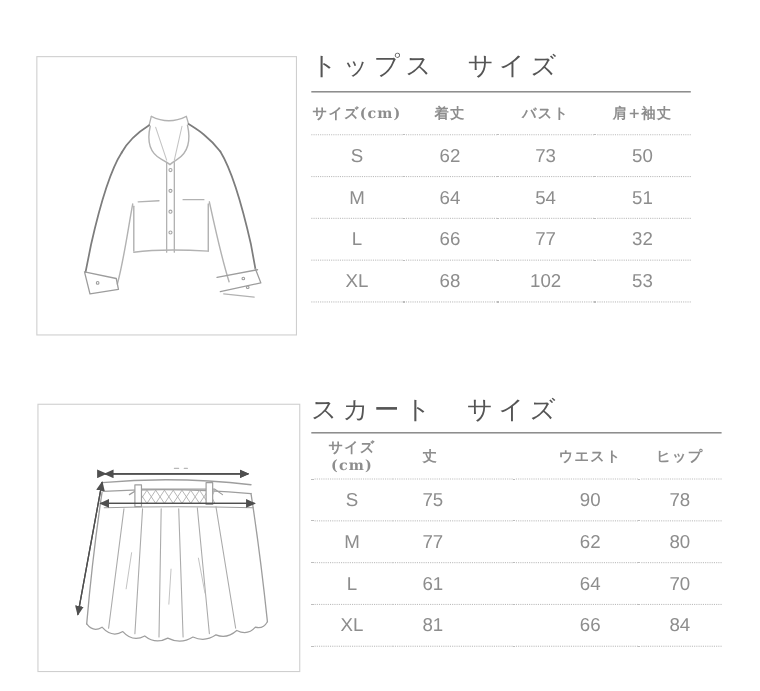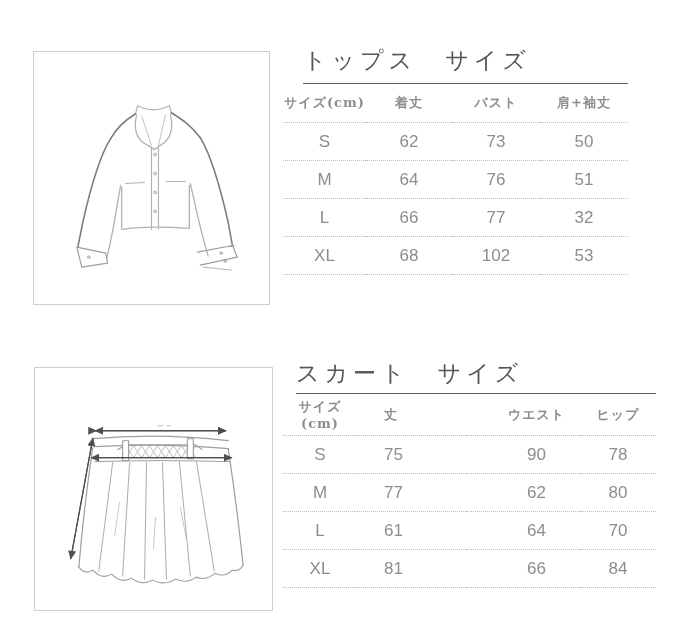--- a/index.html
+++ b/index.html
@@ -23,7 +23,7 @@
     font-size:23px;line-height:28px;color:#555555;letter-spacing:5px;
     white-space:pre;border-bottom:1px solid #5f5f5f;
   }
-  #tops-block .block-title{padding-bottom:9px;margin-left:20px;}
+  #tops-block .block-title{padding-bottom:9px;}
   #skirt-block .block-title{padding-bottom:6px;margin-left:13px;}
 
   table.size-table{

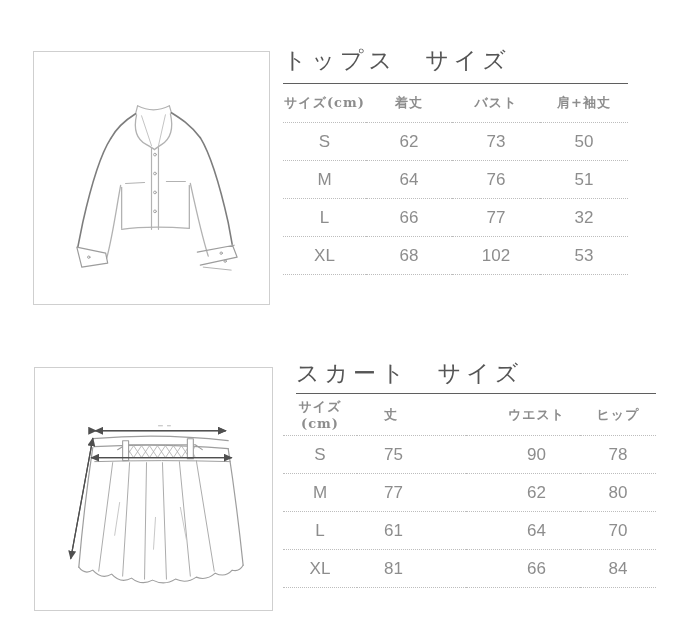--- a/index.html
+++ b/index.html
@@ -115,7 +115,7 @@
       <tr>
         <td>M</td>
         <td>64</td>
-        <td>76</td>
+        <td>54</td>
         <td>51</td>
       </tr>
       <tr>

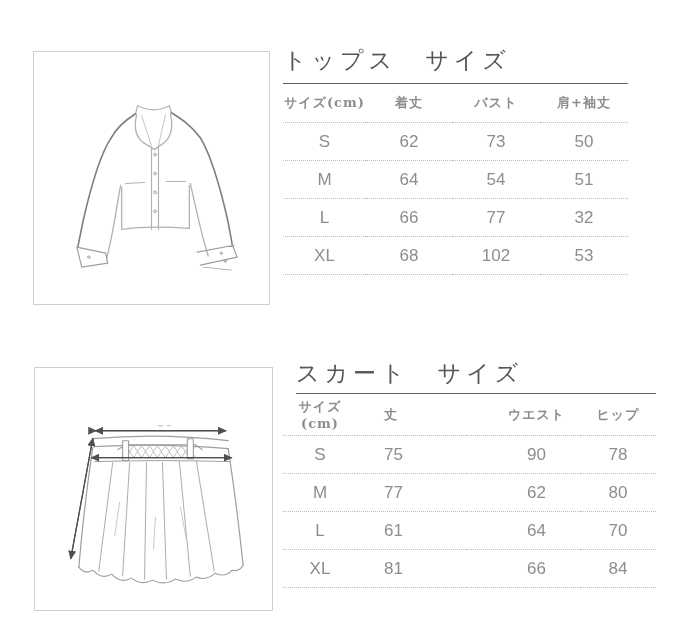--- a/index.html
+++ b/index.html
@@ -24,7 +24,7 @@
     white-space:pre;border-bottom:1px solid #5f5f5f;
   }
   #tops-block .block-title{padding-bottom:9px;}
-  #skirt-block .block-title{padding-bottom:6px;margin-left:13px;}
+  #skirt-block .block-title{padding-bottom:6px;}
 
   table.size-table{
     width:100%;border-collapse:collapse;table-layout:fixed;

